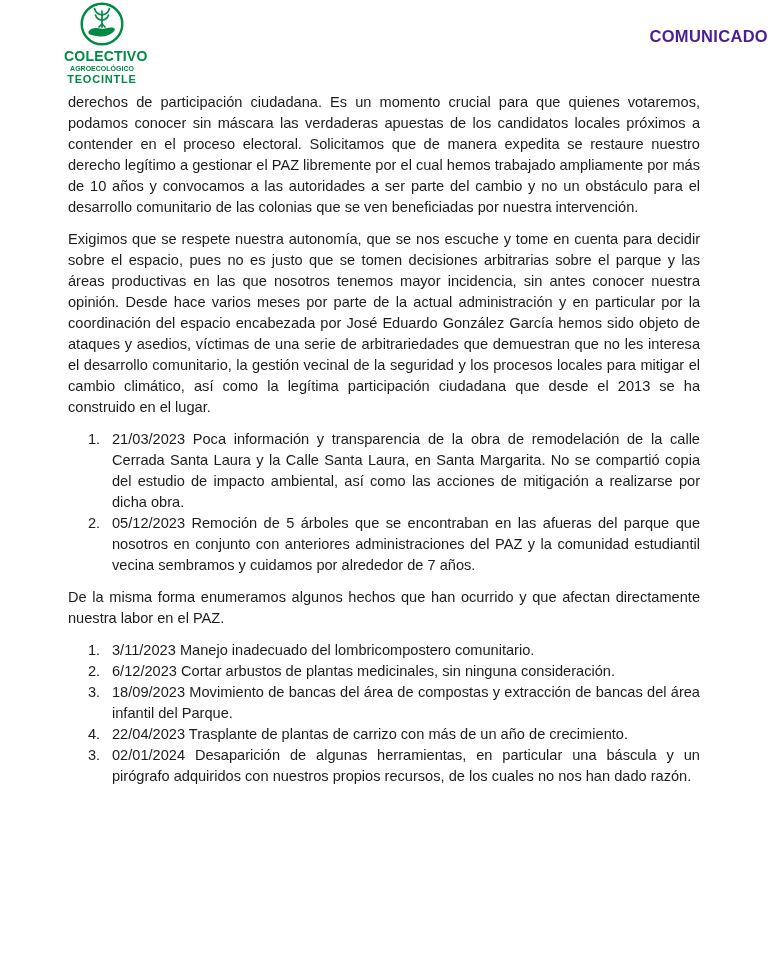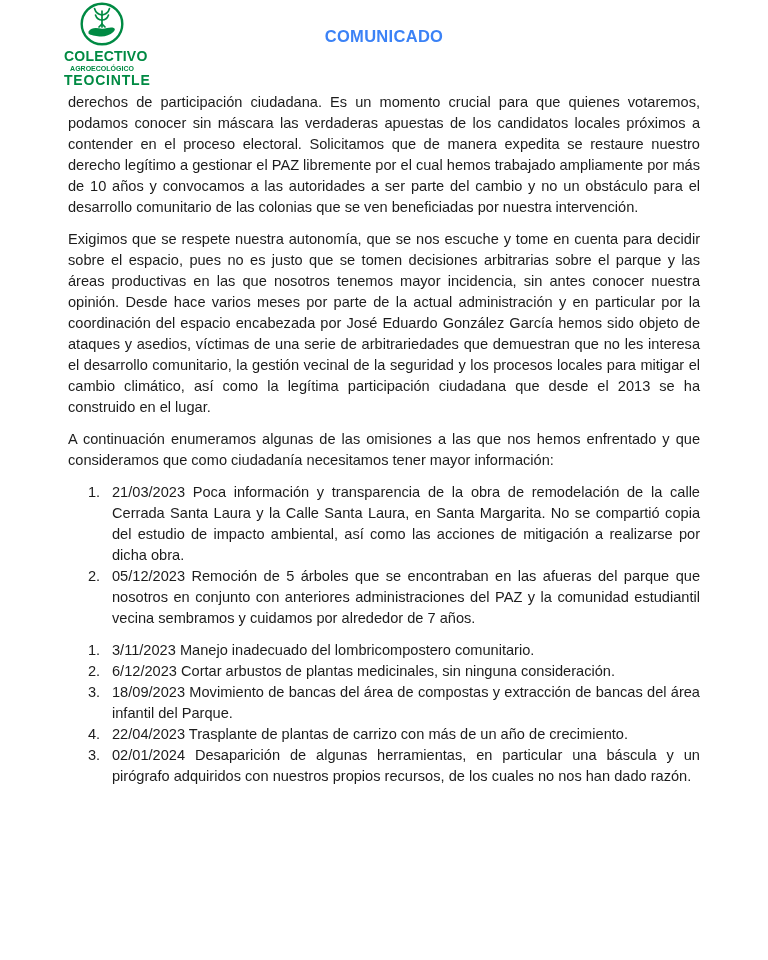--- a/index.html
+++ b/index.html
@@ -28,9 +28,9 @@
   .logo-l3 { font-size: 14px; letter-spacing: .8px; white-space: nowrap; }
   .title {
     position: absolute; left: 0; right: 0; top: 27px;
-    text-align: center;
+    text-align: right;
     font-size: 16.5px; font-weight: bold; letter-spacing: .3px;
-    color: #3b82f6;
+    color: #4c1d95;
   }
   .content {
     margin: 0 68px;

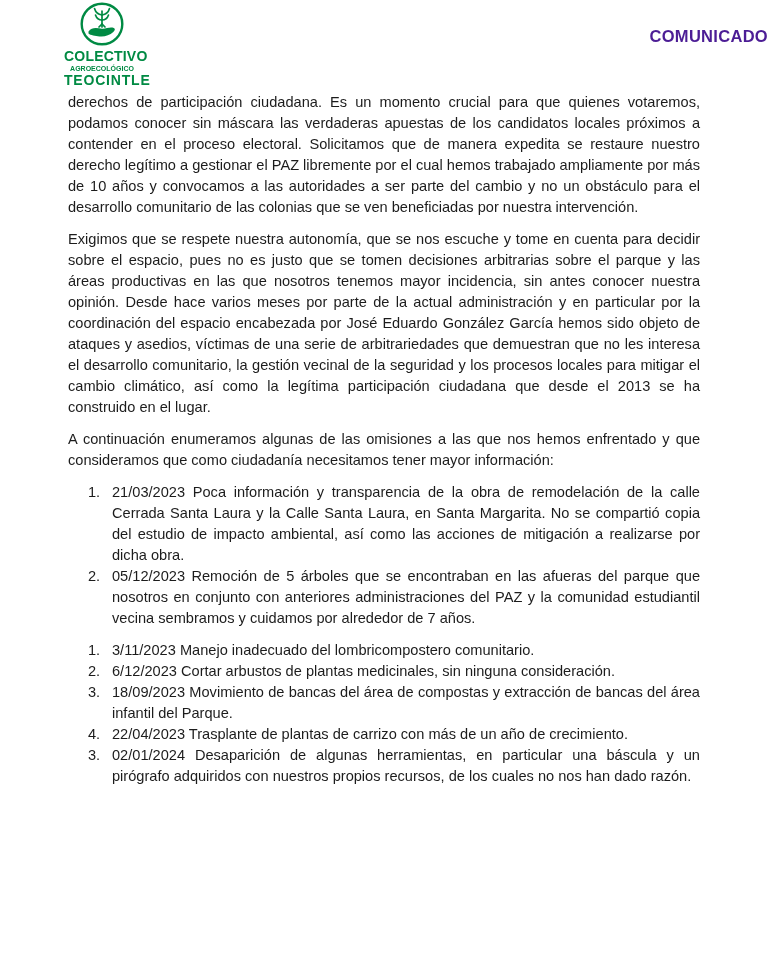--- a/index.html
+++ b/index.html
@@ -25,7 +25,7 @@
   .logo svg { display: block; margin: 0 auto 2px auto; }
   .logo-l1 { font-size: 14px; letter-spacing: .2px; white-space: nowrap; }
   .logo-l2 { font-size: 7px; letter-spacing: 0; white-space: nowrap; }
-  .logo-l3 { font-size: 14px; letter-spacing: .8px; white-space: nowrap; }
+  .logo-l3 { font-size: 11px; letter-spacing: .8px; white-space: nowrap; }
   .title {
     position: absolute; left: 0; right: 0; top: 27px;
     text-align: right;

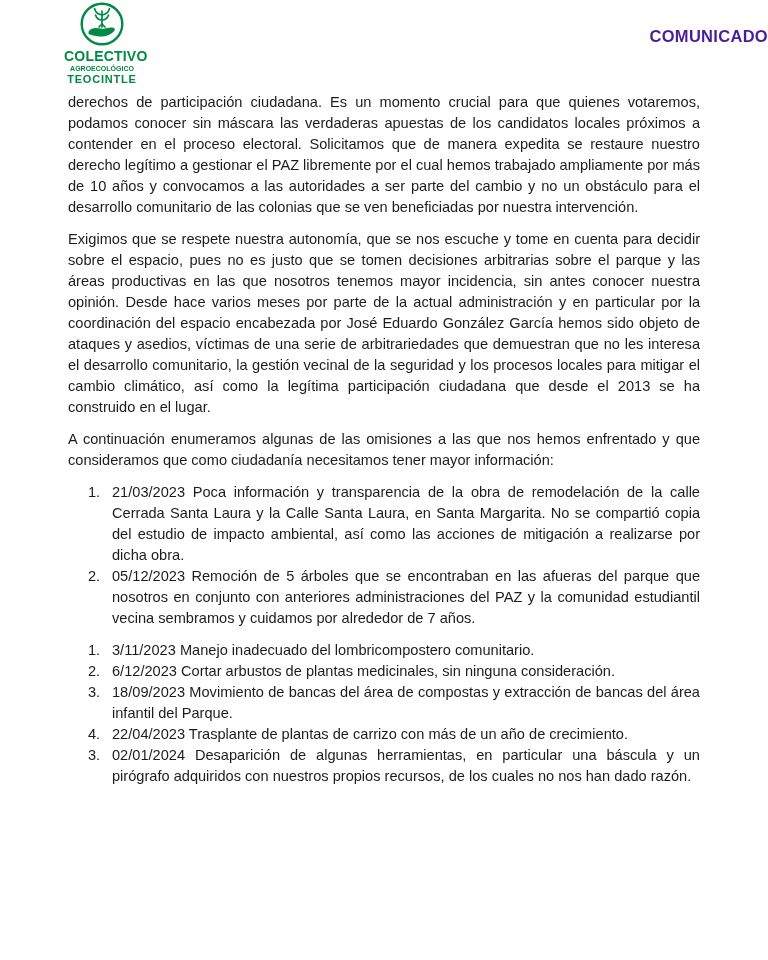--- a/index.html
+++ b/index.html
@@ -81,7 +81,6 @@
 
     <p>Exigimos que se respete nuestra autonomía, que se nos escuche y tome en cuenta  para decidir sobre el espacio, pues no es justo que se tomen decisiones arbitrarias sobre el parque y las áreas productivas en las que nosotros tenemos mayor incidencia, sin antes conocer nuestra opinión. Desde hace varios meses por parte de la actual administración y en particular por la coordinación del espacio encabezada por José Eduardo González García hemos sido objeto de ataques y asedios, víctimas de una serie de arbitrariedades que demuestran que no les interesa el desarrollo comunitario, la gestión vecinal de la seguridad y los procesos locales para mitigar el cambio climático, así como la legítima participación ciudadana que desde el 2013 se ha construido en el lugar.</p>
 
-    <p>A continuación enumeramos algunas de las omisiones a las que nos hemos enfrentado y que consideramos que como ciudadanía necesitamos tener mayor información:</p>
 
     <ol class="num-list">
       <li>

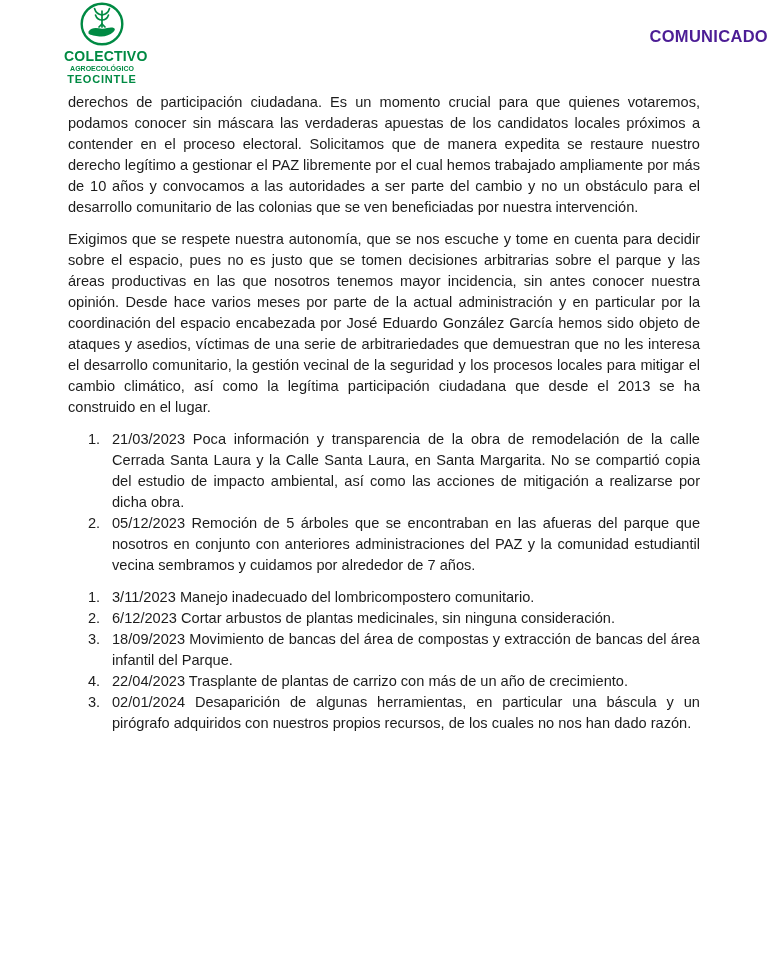--- a/index.html
+++ b/index.html
@@ -93,6 +93,7 @@
       </li>
     </ol>
 
+    <p>De la misma forma enumeramos algunos hechos que han ocurrido y que afectan directamente nuestra labor en el PAZ.</p>
 
     <ol class="num-list">
       <li>

